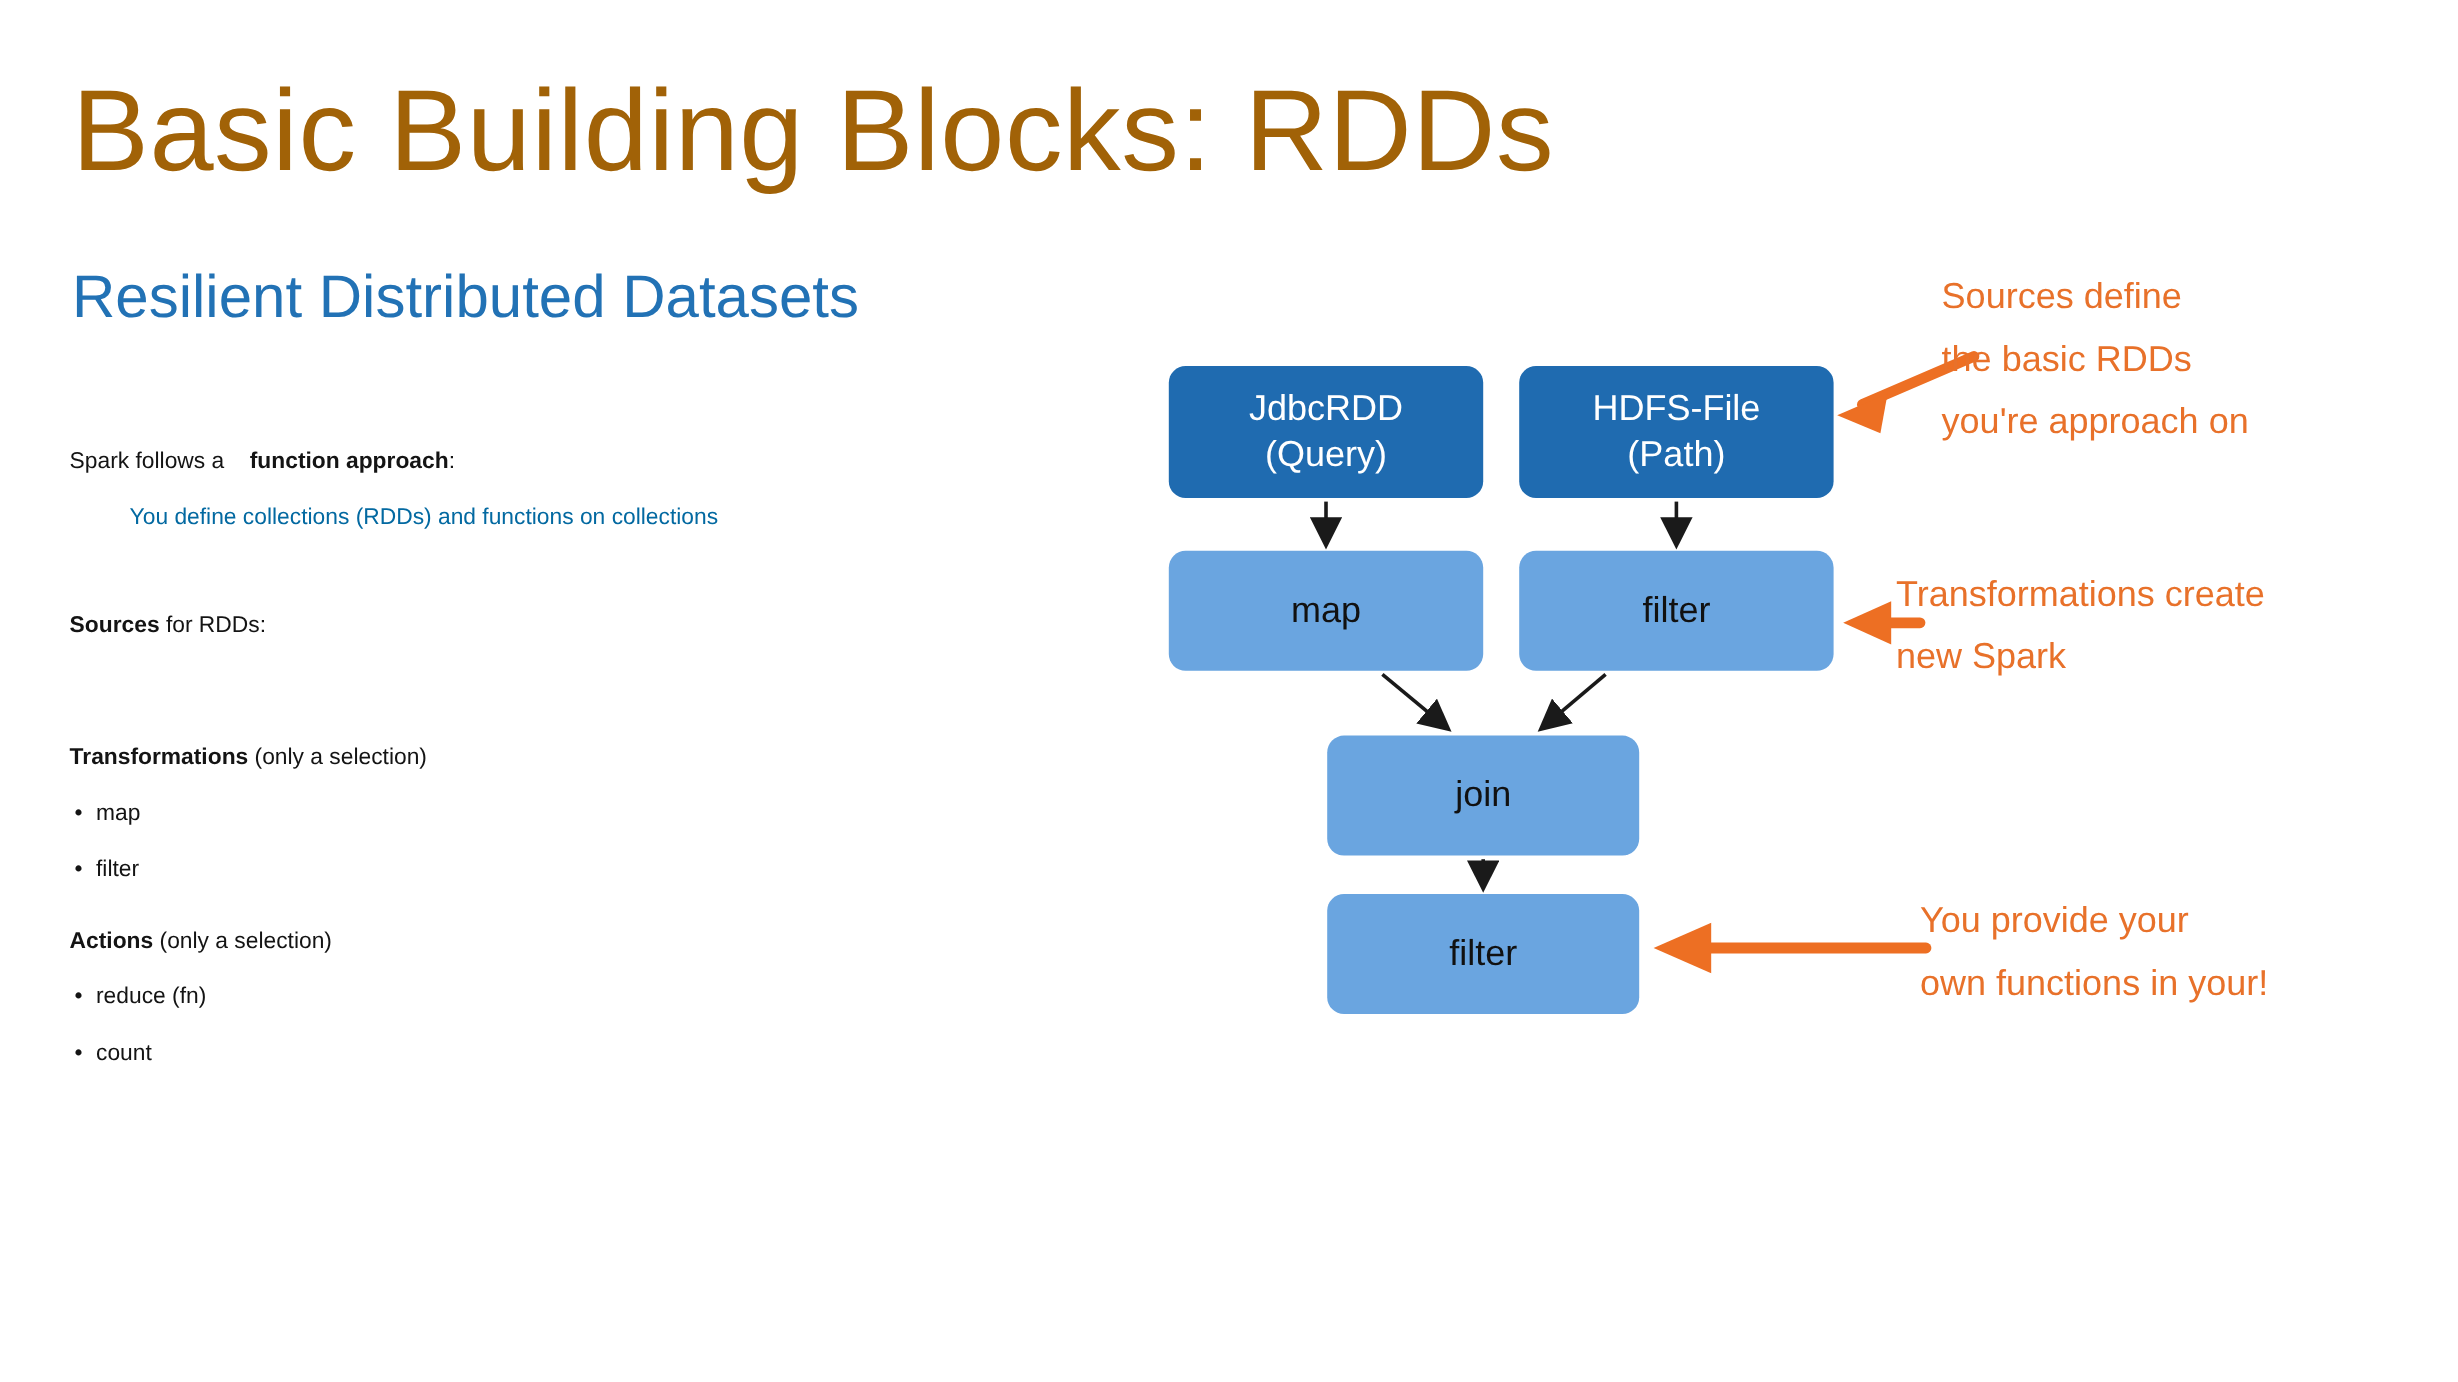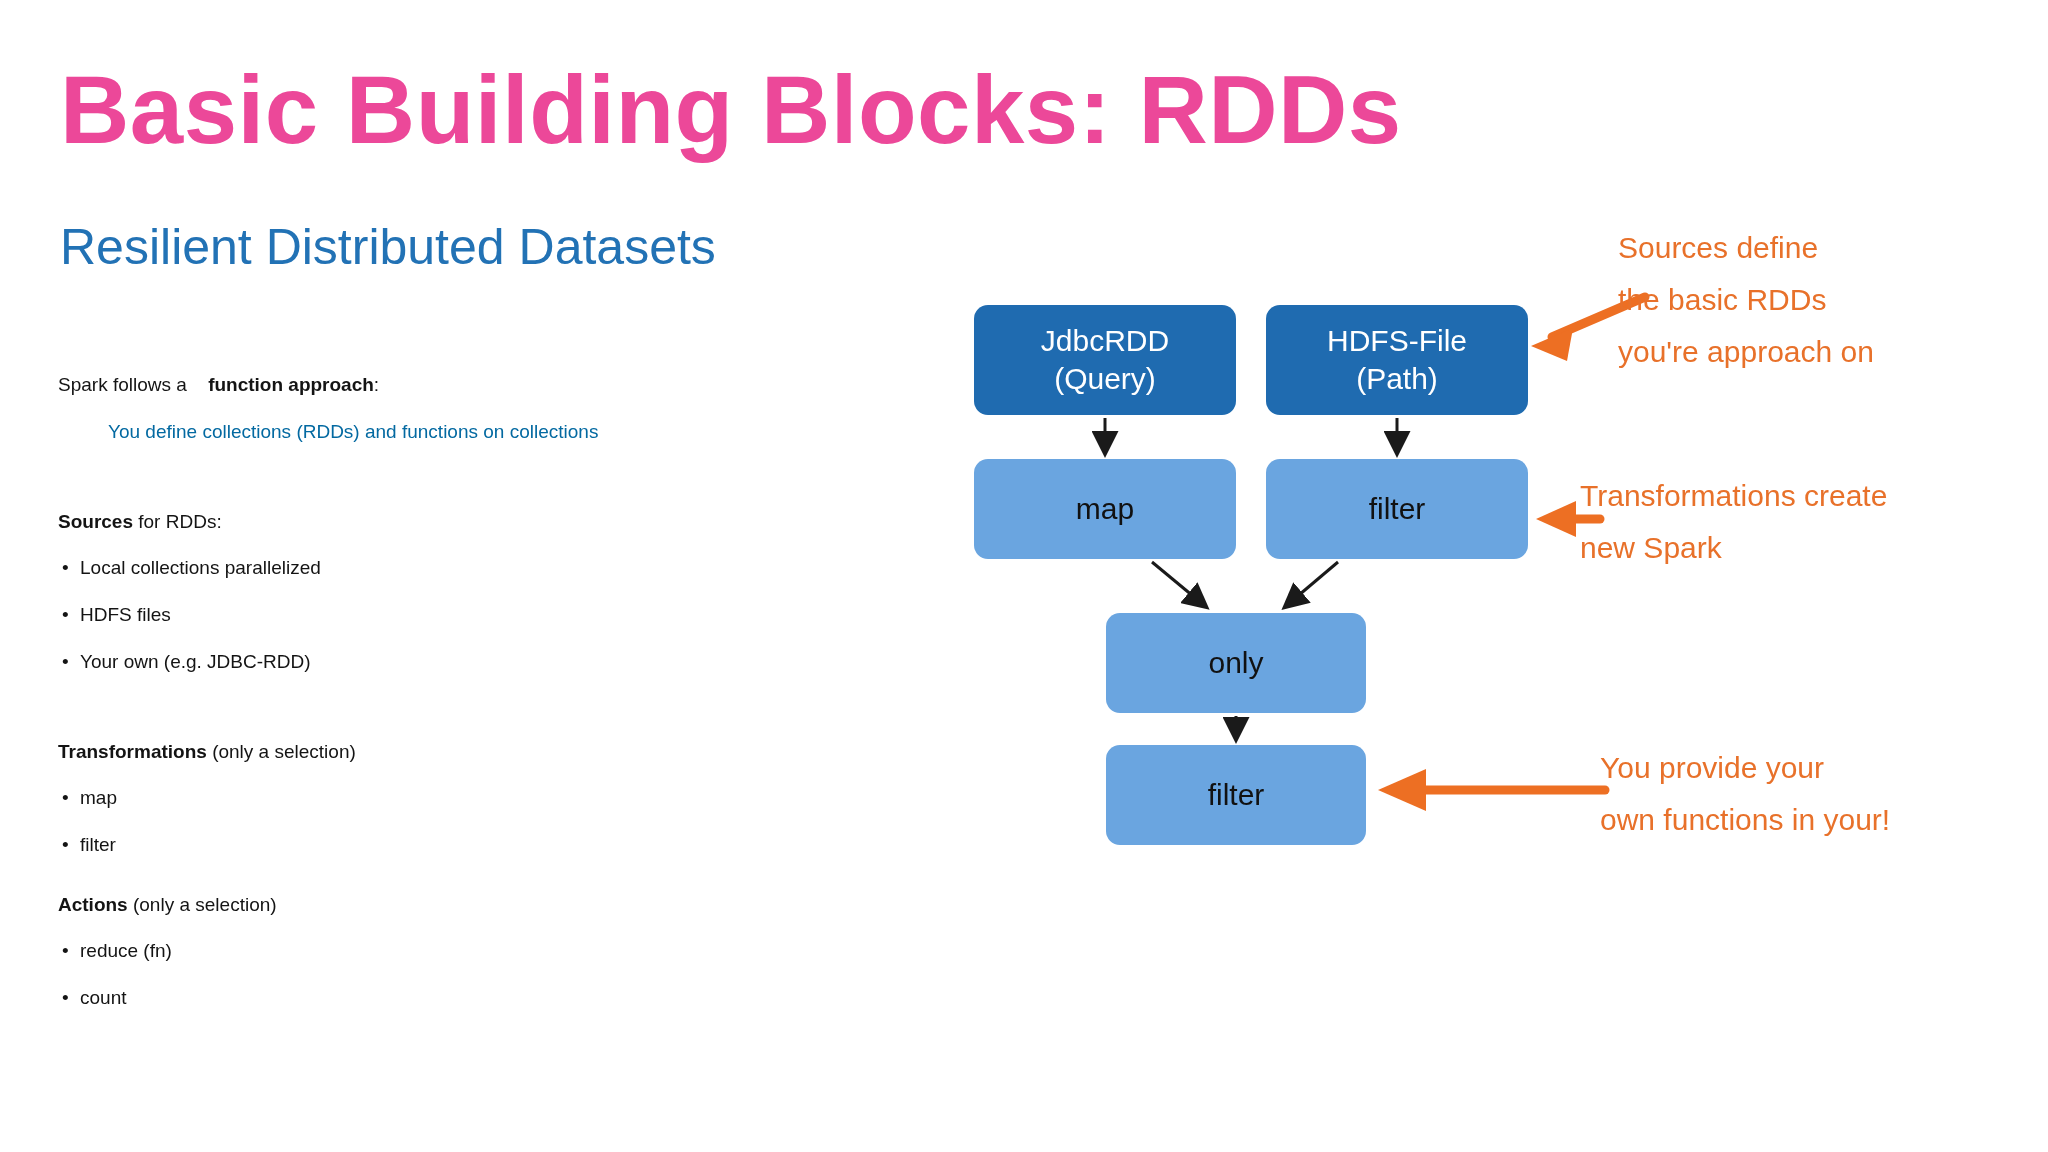--- a/index.html
+++ b/index.html
@@ -29,8 +29,8 @@
     top: 62px;
     font-size: 96px;
     line-height: 1.0;
-    font-weight: 700;
-    color: #ec4899;
+    font-weight: 400;
+    color: #a16207;
     letter-spacing: 0.5px;
     white-space: nowrap;
   }

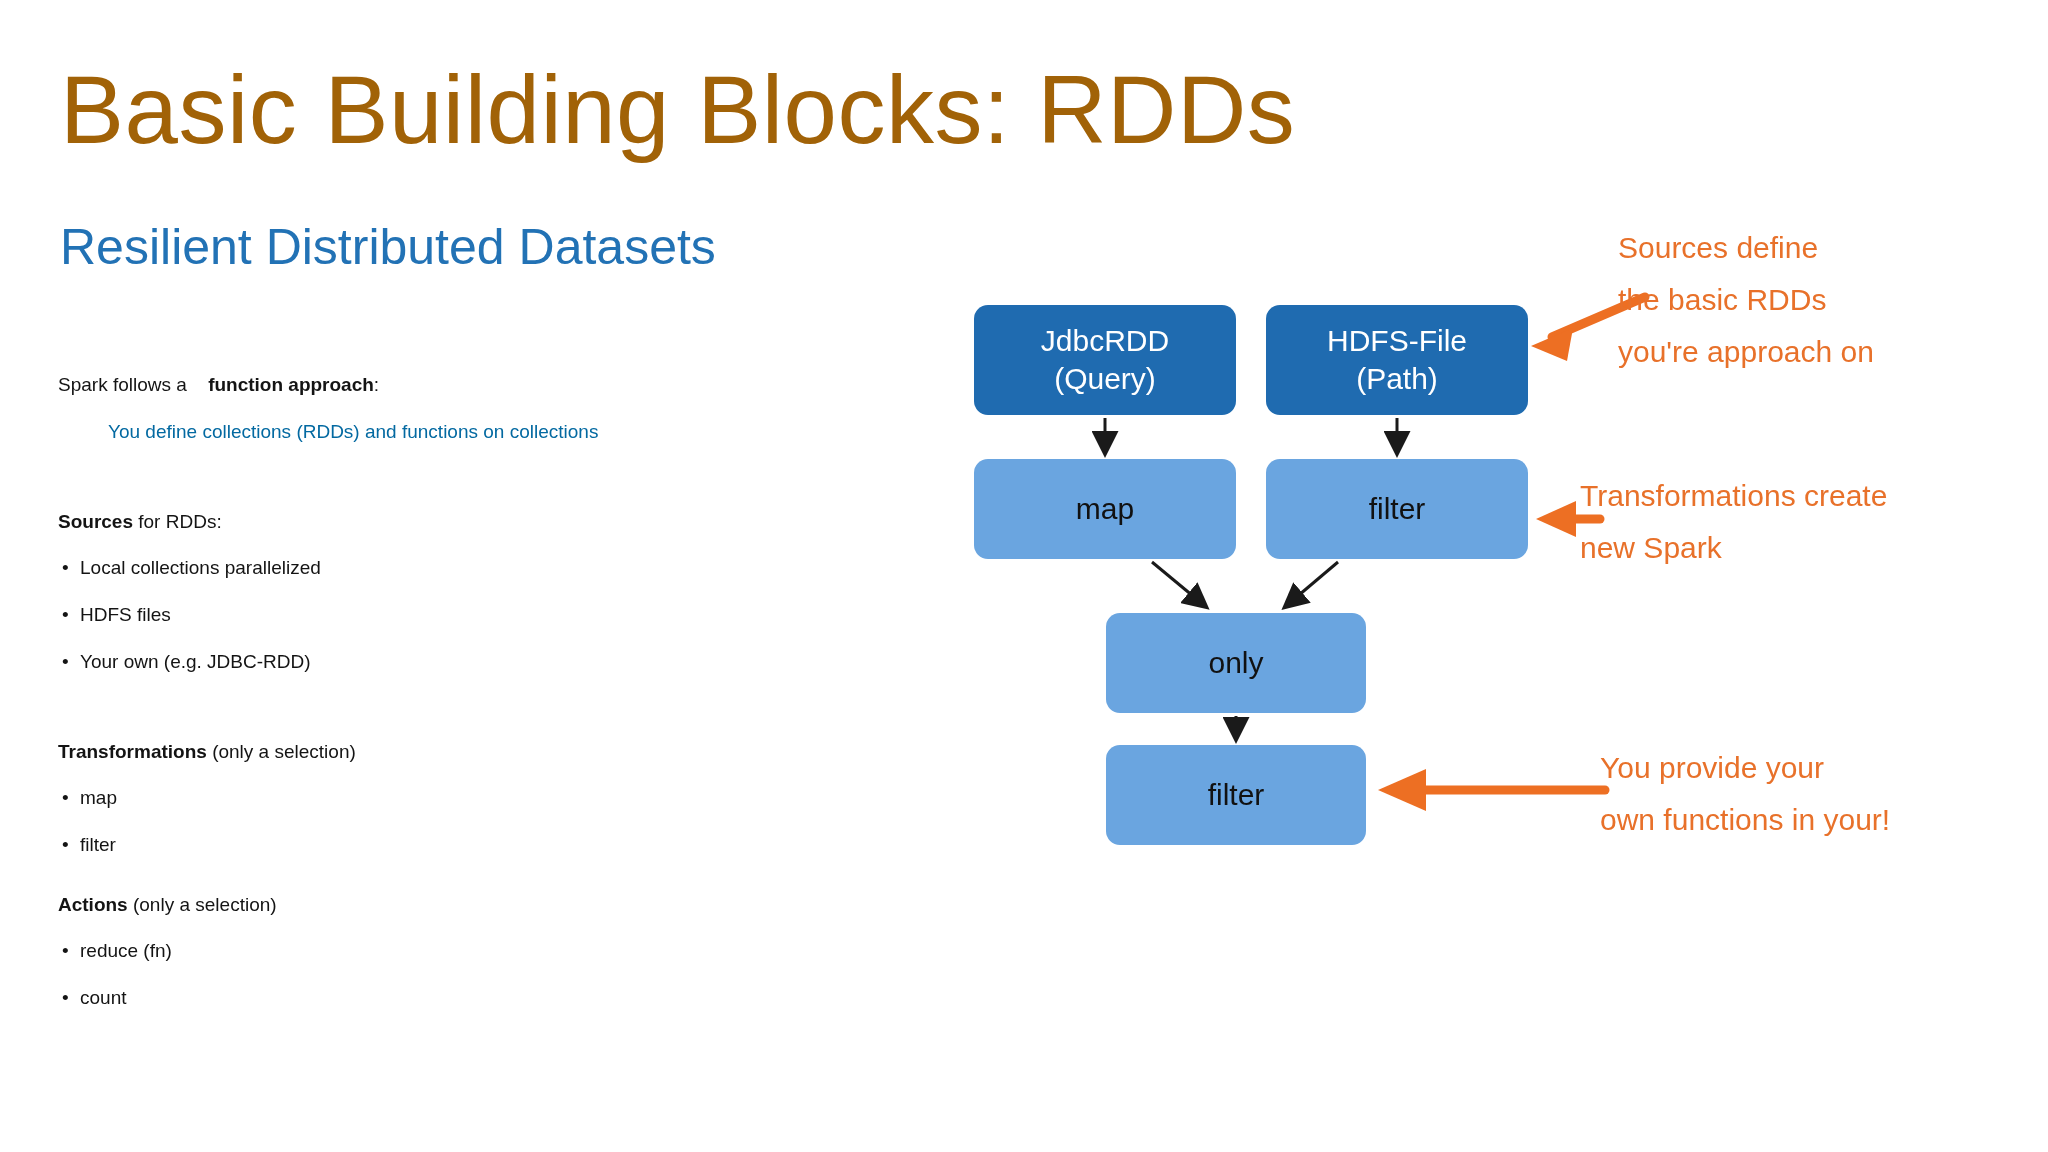--- a/index.html
+++ b/index.html
@@ -197,11 +197,6 @@
 
     <div class="gap-sm"></div>
 
-    <ul class="bullet-list">
-      <li>Local collections parallelized</li>
-      <li class="li-space">HDFS files</li>
-      <li class="li-space">Your own (e.g. JDBC-RDD)</li>
-    </ul>
 
     <div class="gap-lg"></div>
 

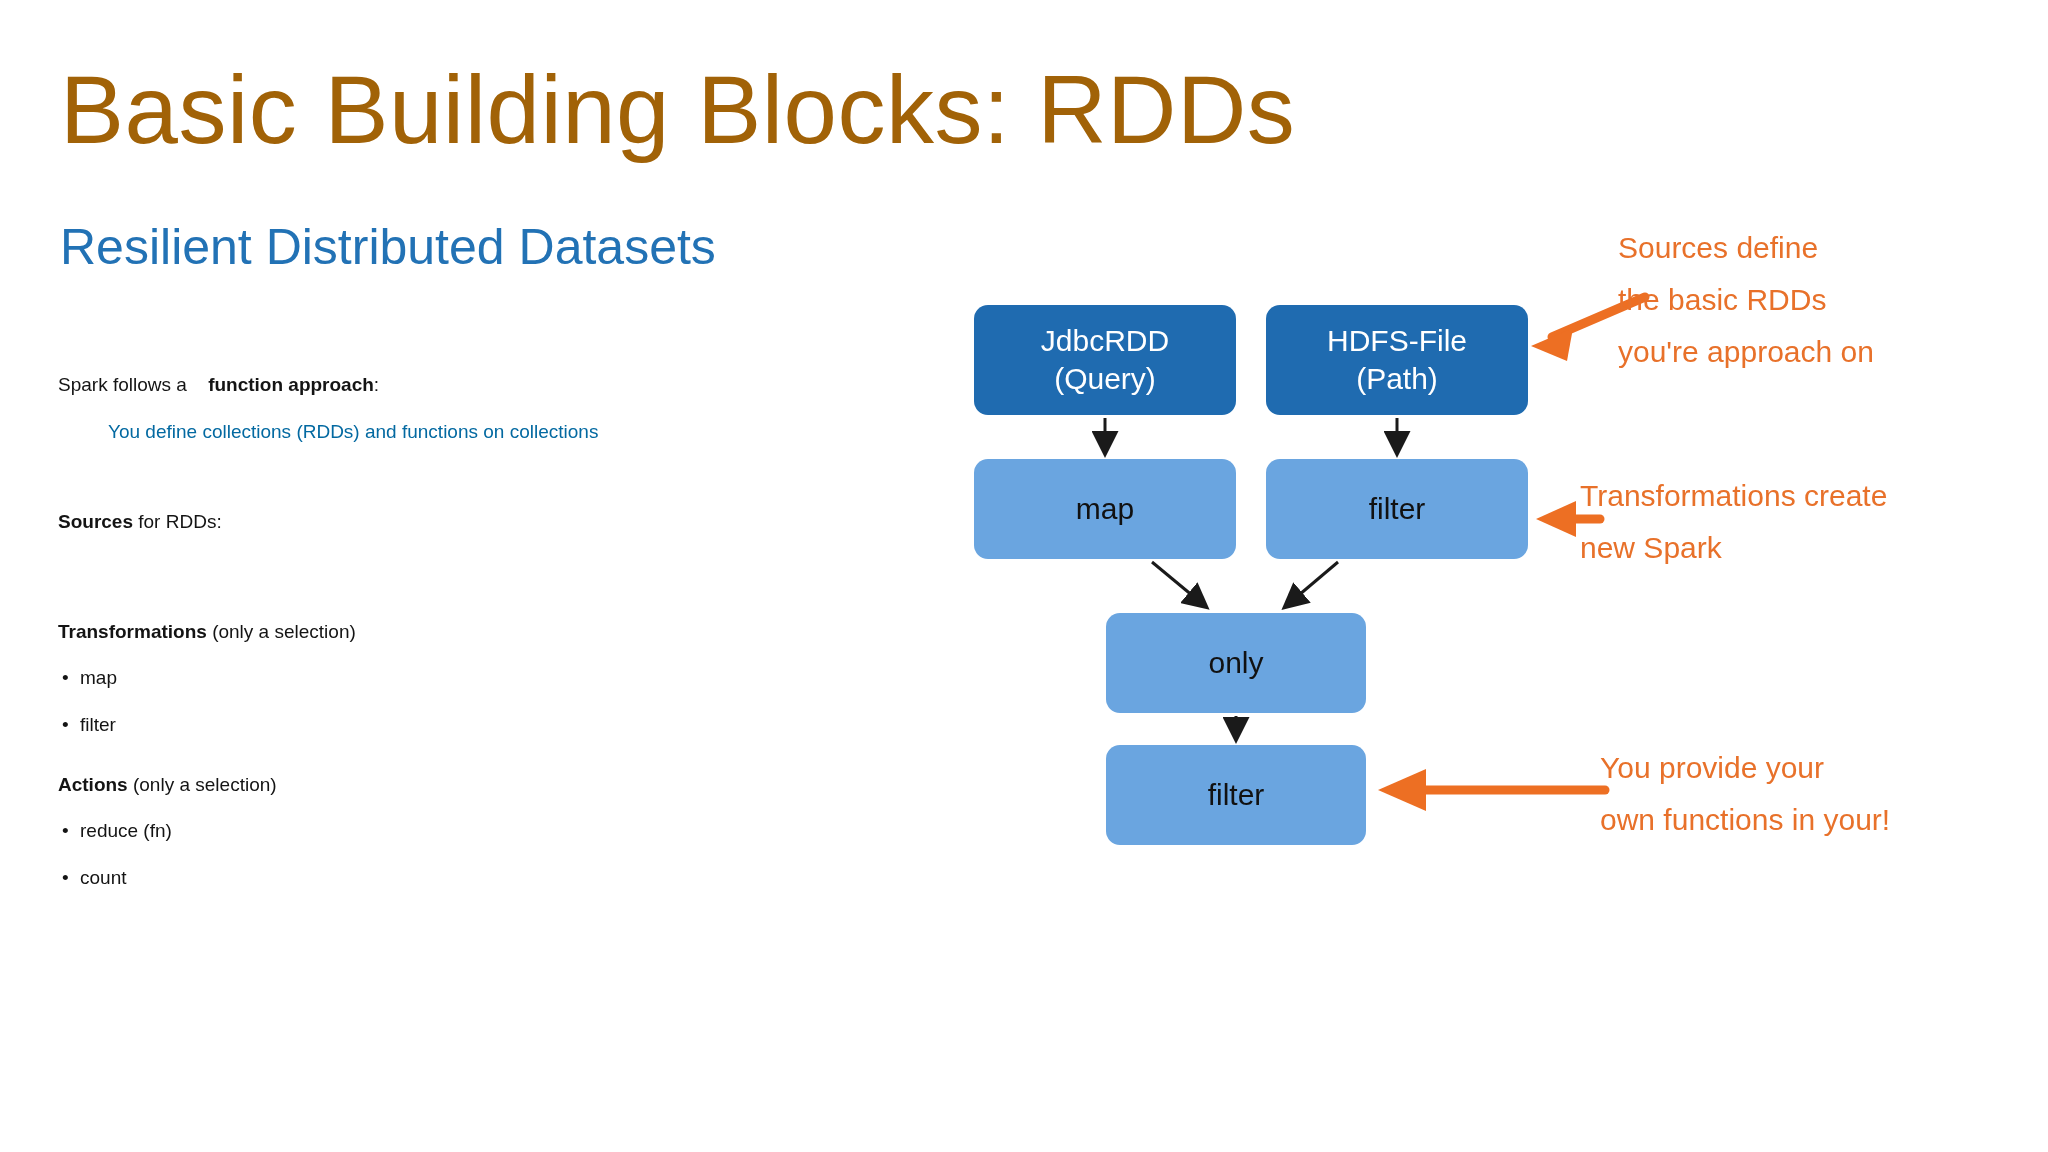--- a/index.html
+++ b/index.html
@@ -265,7 +265,7 @@
     </div>
 
     <div class="node node-op" id="node-join">
-      <span class="node-line">only</span>
+      <span class="node-line">join</span>
     </div>
 
     <div class="node node-op" id="node-filter2">

